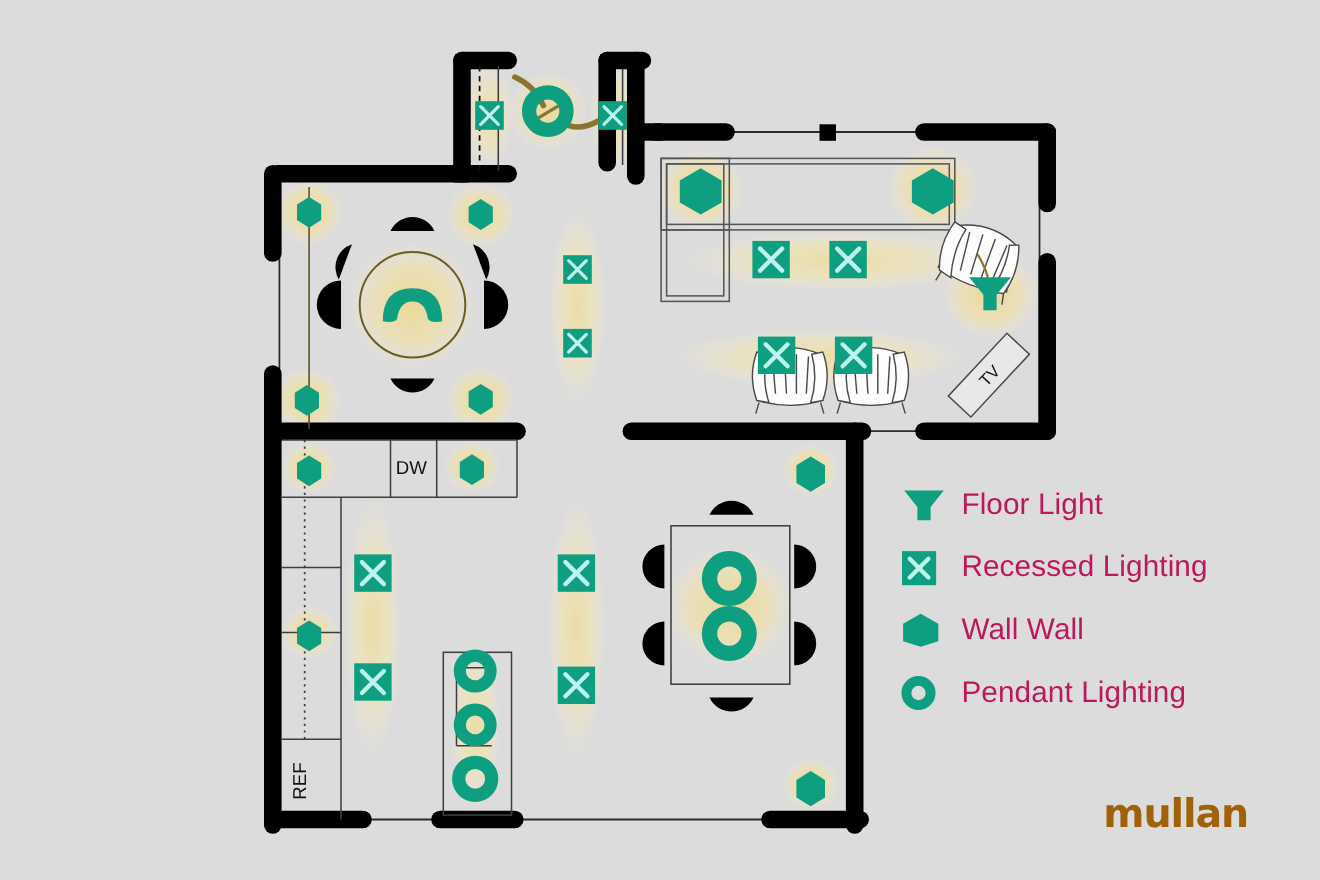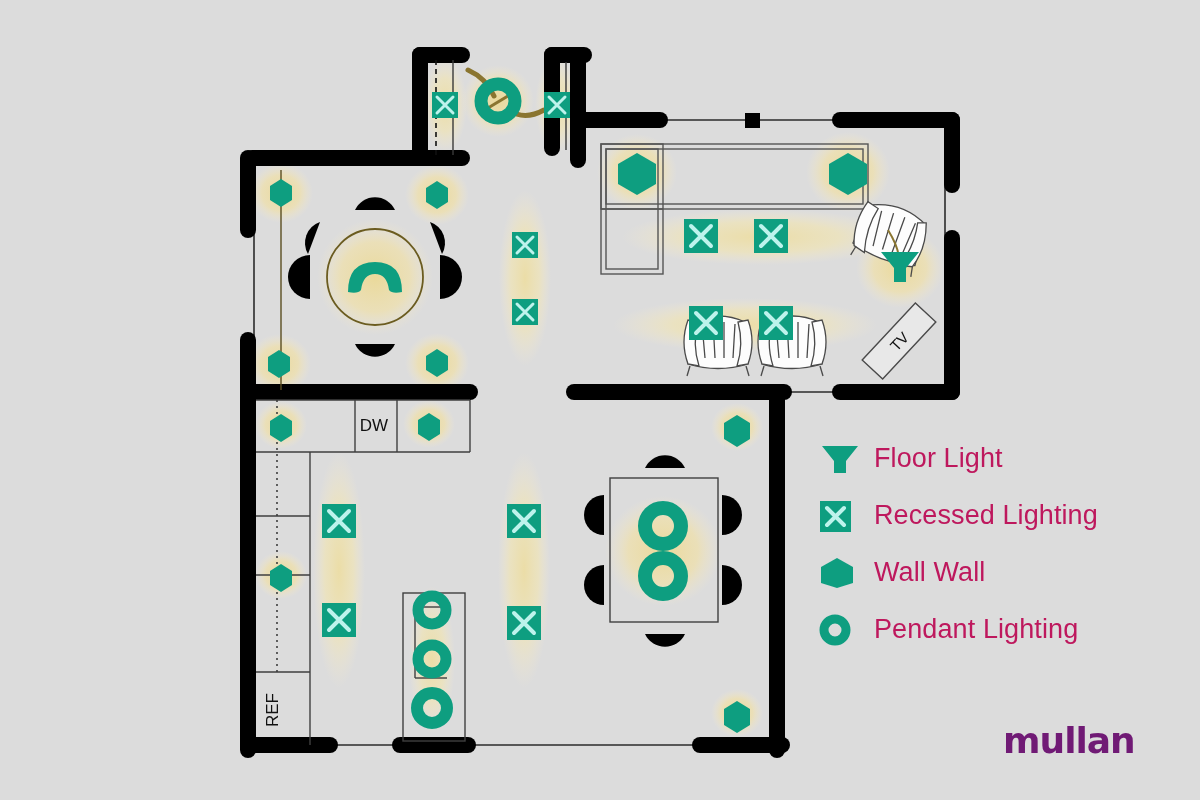--- a/index.html
+++ b/index.html
@@ -39,7 +39,7 @@
     font-weight:700;
     font-size:36px;
     letter-spacing:-1px;
-    color:#701a75;
+    color:#a16207;
     line-height:1;
   }
 </style>

